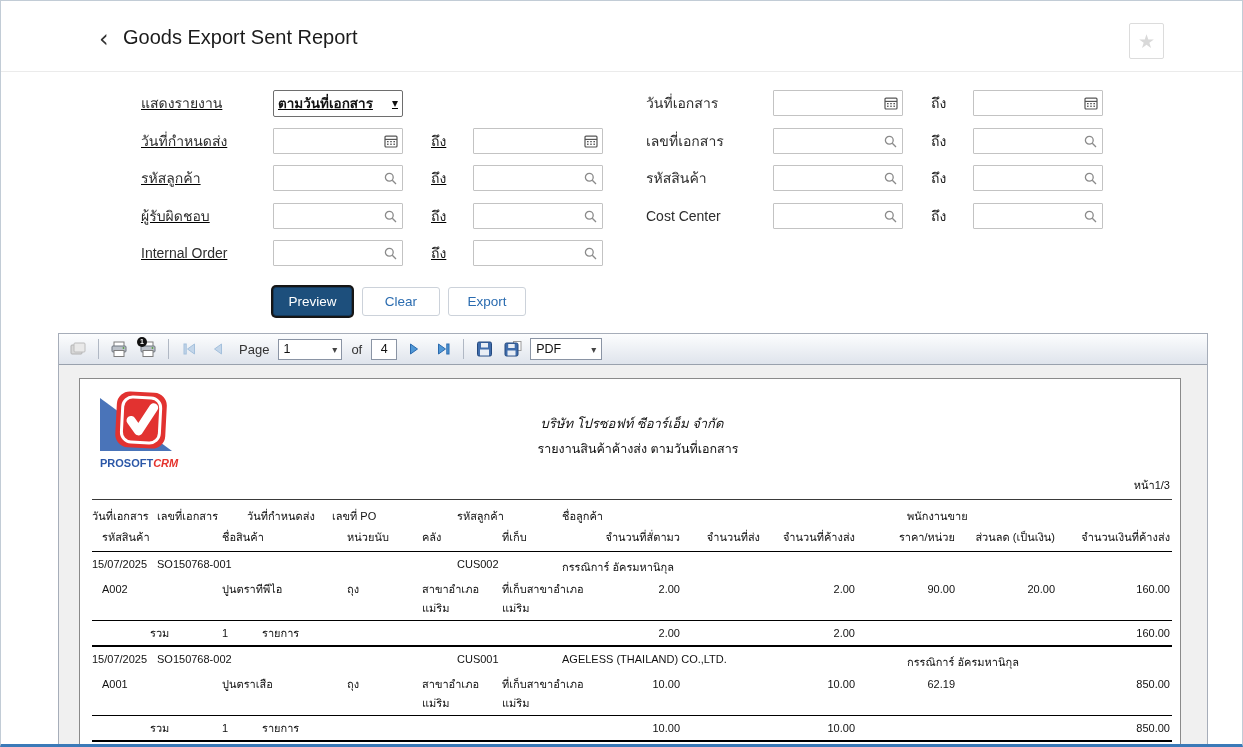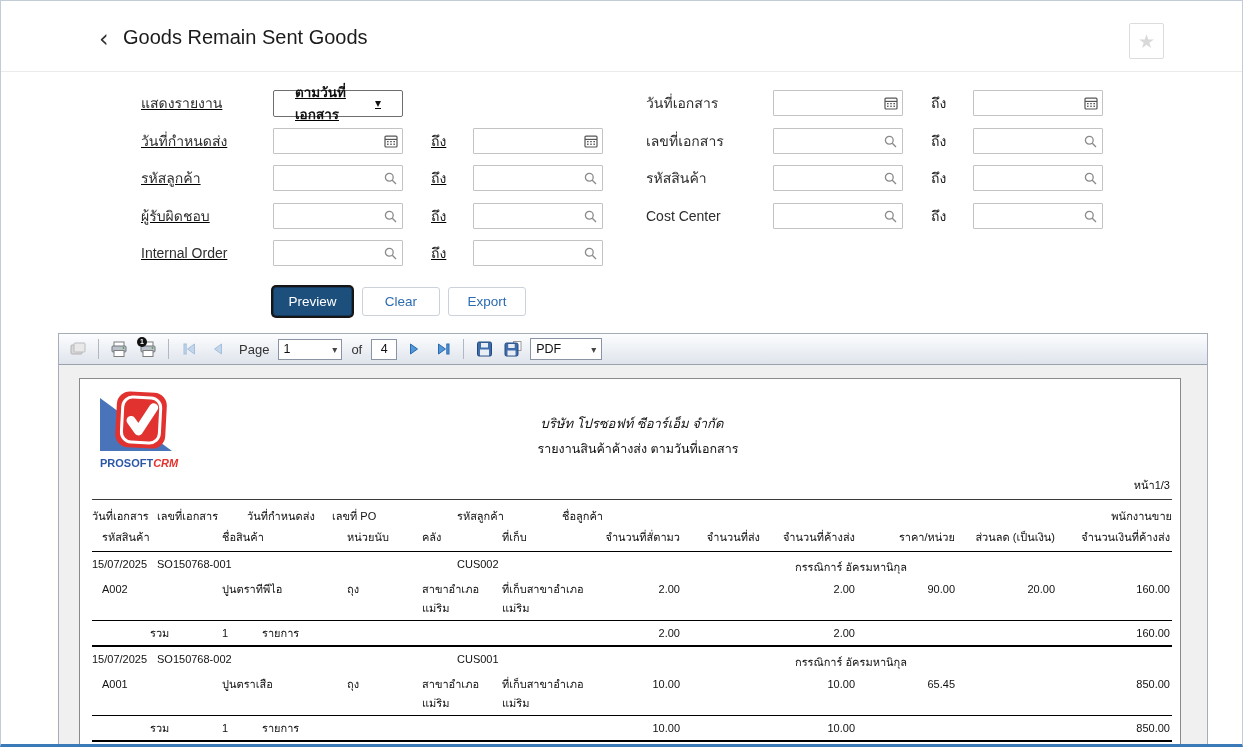--- a/index.html
+++ b/index.html
@@ -103,7 +103,7 @@
 
   <div class="app-header">
     <span class="back-btn">‹</span>
-    <span class="page-title">Goods Remain Sent Goods</span>
+    <span class="page-title">Goods Export Sent Report</span>
     <div class="fav-btn">
       <span class="star">★</span>
     </div>

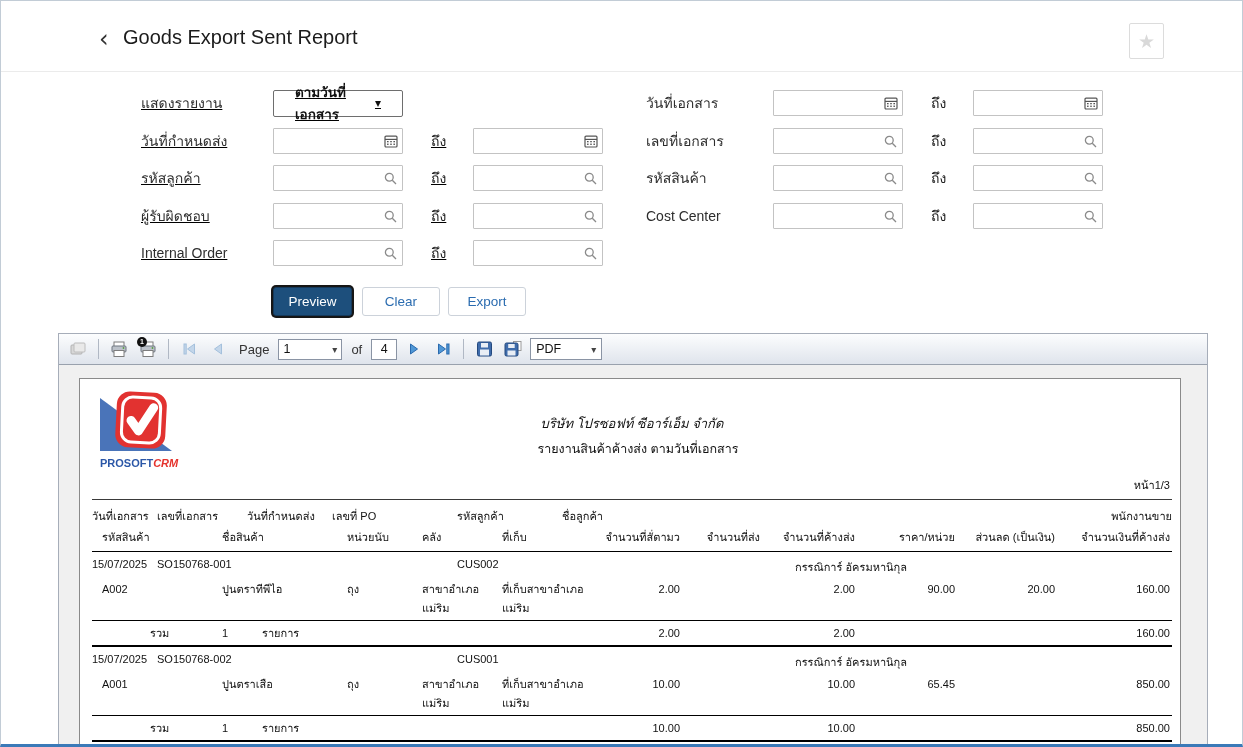--- a/index.html
+++ b/index.html
@@ -32,7 +32,7 @@
   .f-ic { position:absolute; right:5px; top:6px; width:14px; height:14px; cursor:pointer; }
   .f-to { margin-left:28px; width:42px; font-size:14px; color:#222; }
   .f-select { width:130px; height:27px; border:1px solid #6e6e6e; border-radius:2px; background:#fff;
-              display:flex; align-items:center; justify-content:space-between; padding:0 21px;
+              display:flex; align-items:center; justify-content:space-between; padding:0 4px;
               cursor:pointer; }
   .sel-val { font-size:13.5px; color:#111; font-weight:600; }
   .sel-chev { font-size:12px; color:#111; font-family:"DejaVu Sans",sans-serif; }

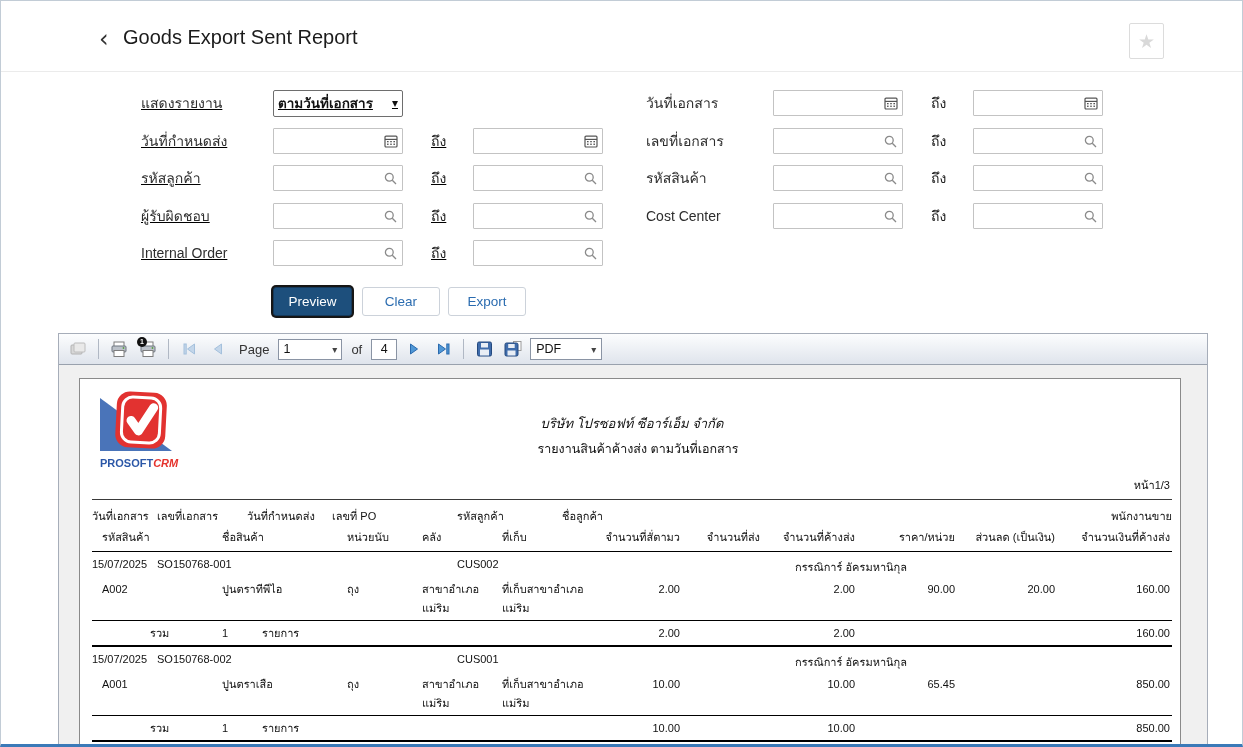--- a/index.html
+++ b/index.html
@@ -94,7 +94,7 @@
   .itm > div { overflow-wrap:break-word; word-break:break-word; }
   .sum  { border-top:1px solid #000; border-bottom:2px solid #000; height:27px; align-items:center; }
   .num { text-align:right; padding-right:2px; }
-  .ctr { text-align:right; }
+  .ctr { text-align:left; }
 </style>
 </head>
 <body>

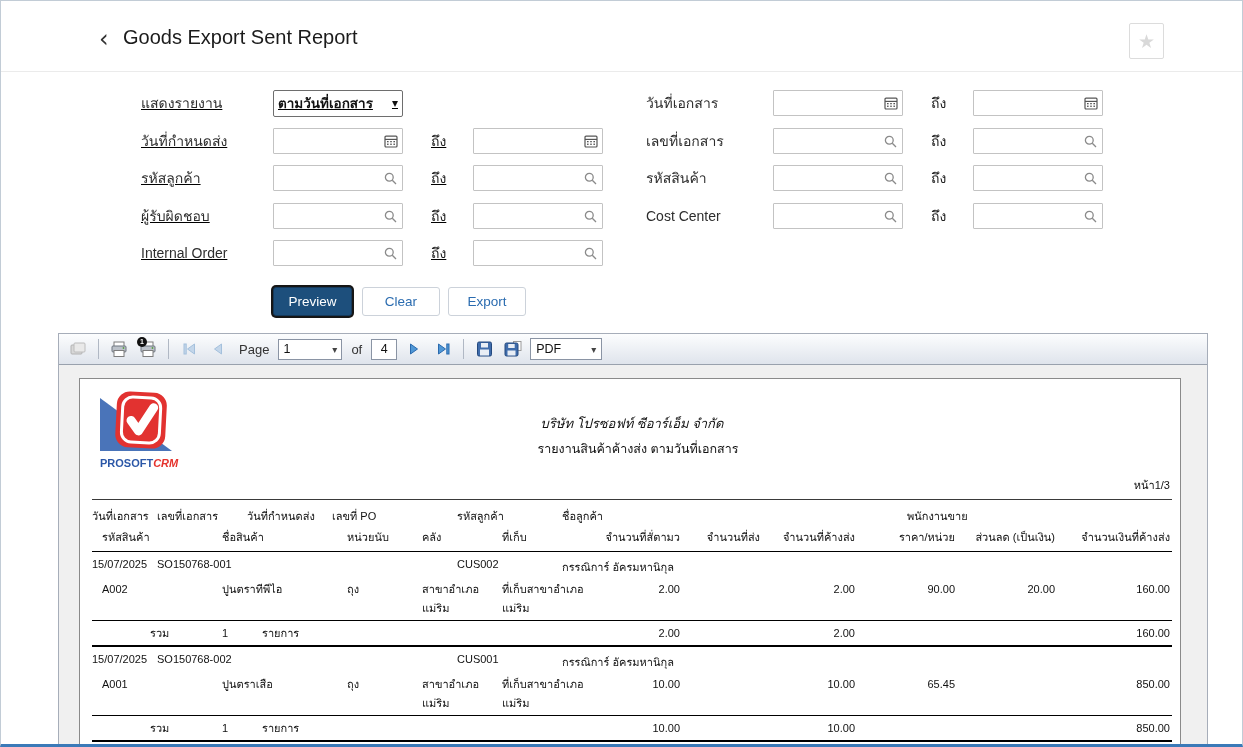--- a/index.html
+++ b/index.html
@@ -416,6 +416,7 @@
                 <div></div>
                 <div></div>
                 <div>CUS001</div>
+                <div>AGELESS (THAILAND) CO.,LTD.</div>
                 <div class="ctr">กรรณิการ์  อัครมหานิกุล</div>
               </div>
               <div class="rrow g-item itm">

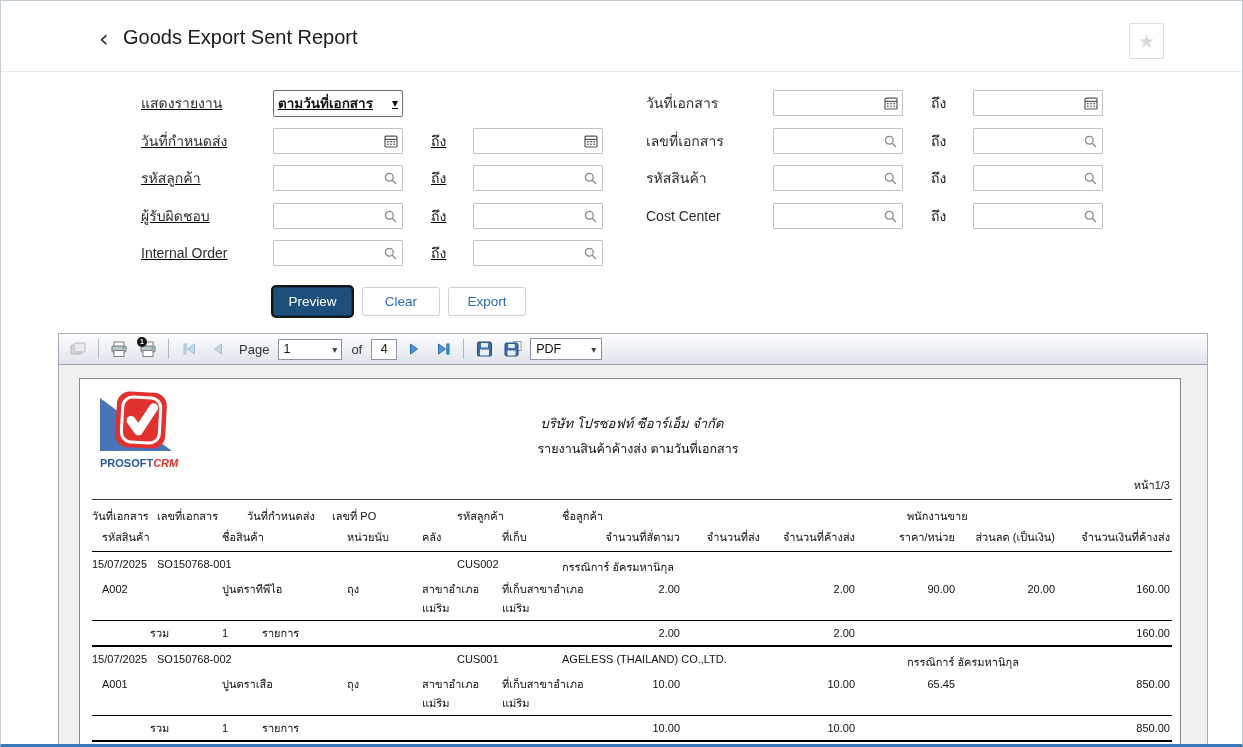--- a/index.html
+++ b/index.html
@@ -428,7 +428,7 @@
                 <div class="num">10.00</div>
                 <div class="num"></div>
                 <div class="num">10.00</div>
-                <div class="num">65.45</div>
+                <div class="num">62.19</div>
                 <div class="num"></div>
                 <div class="num">850.00</div>
               </div>

